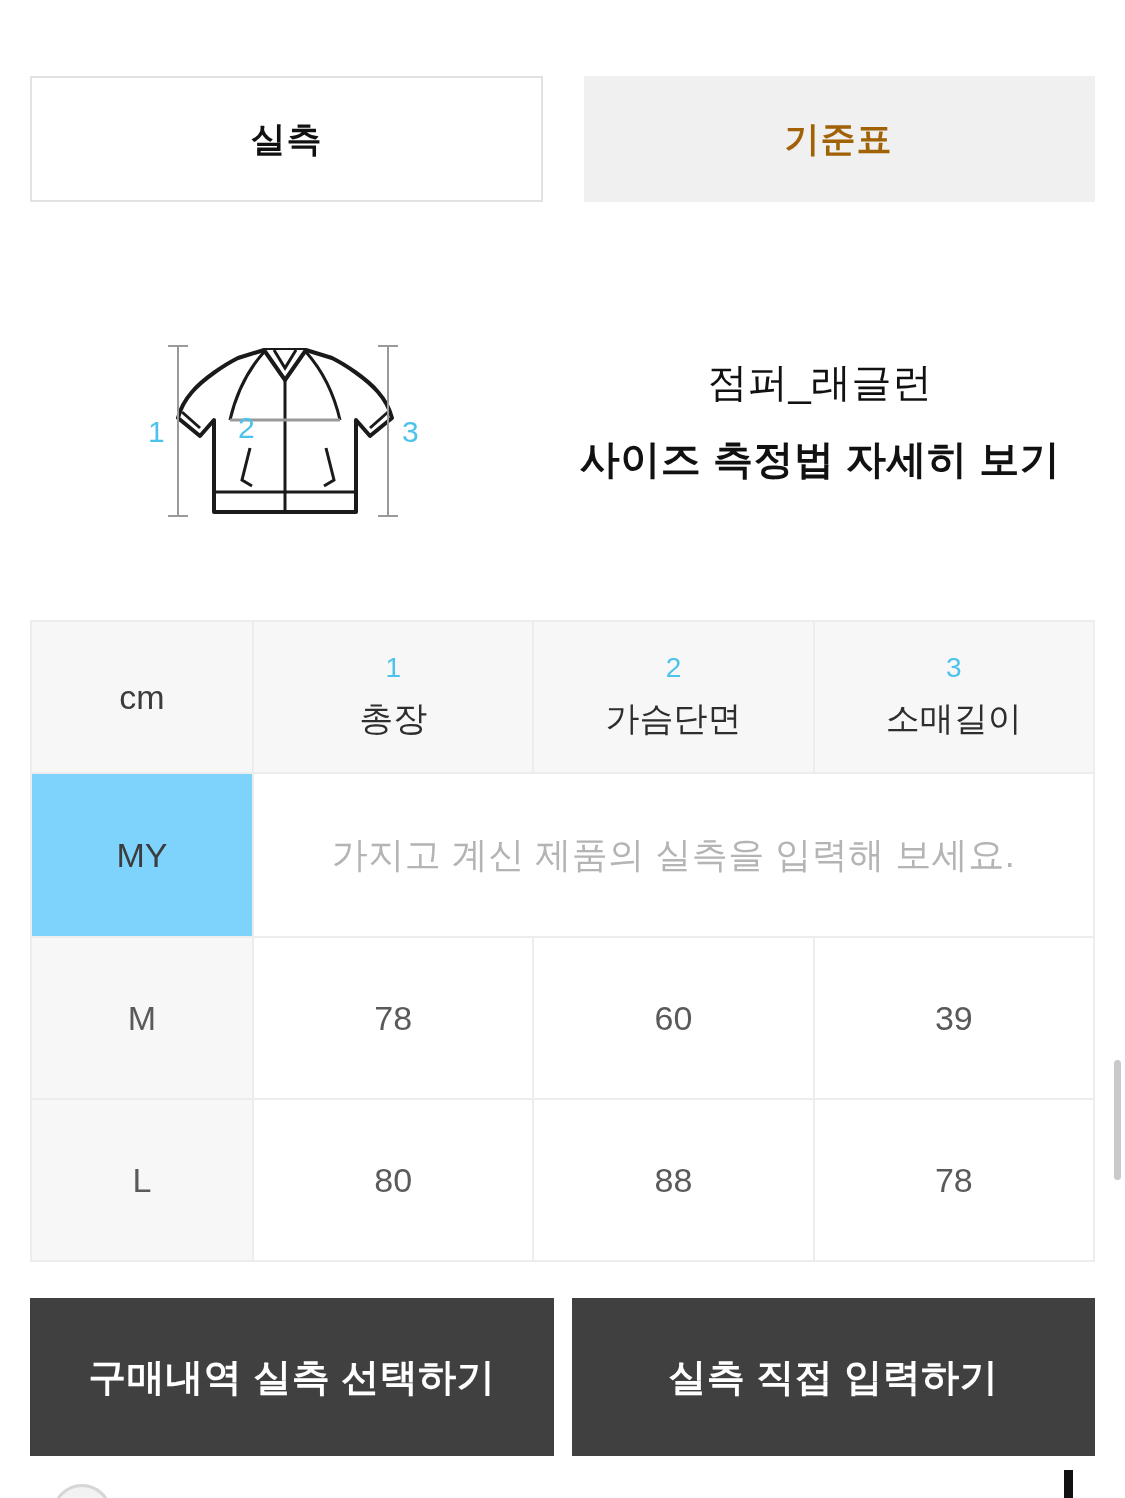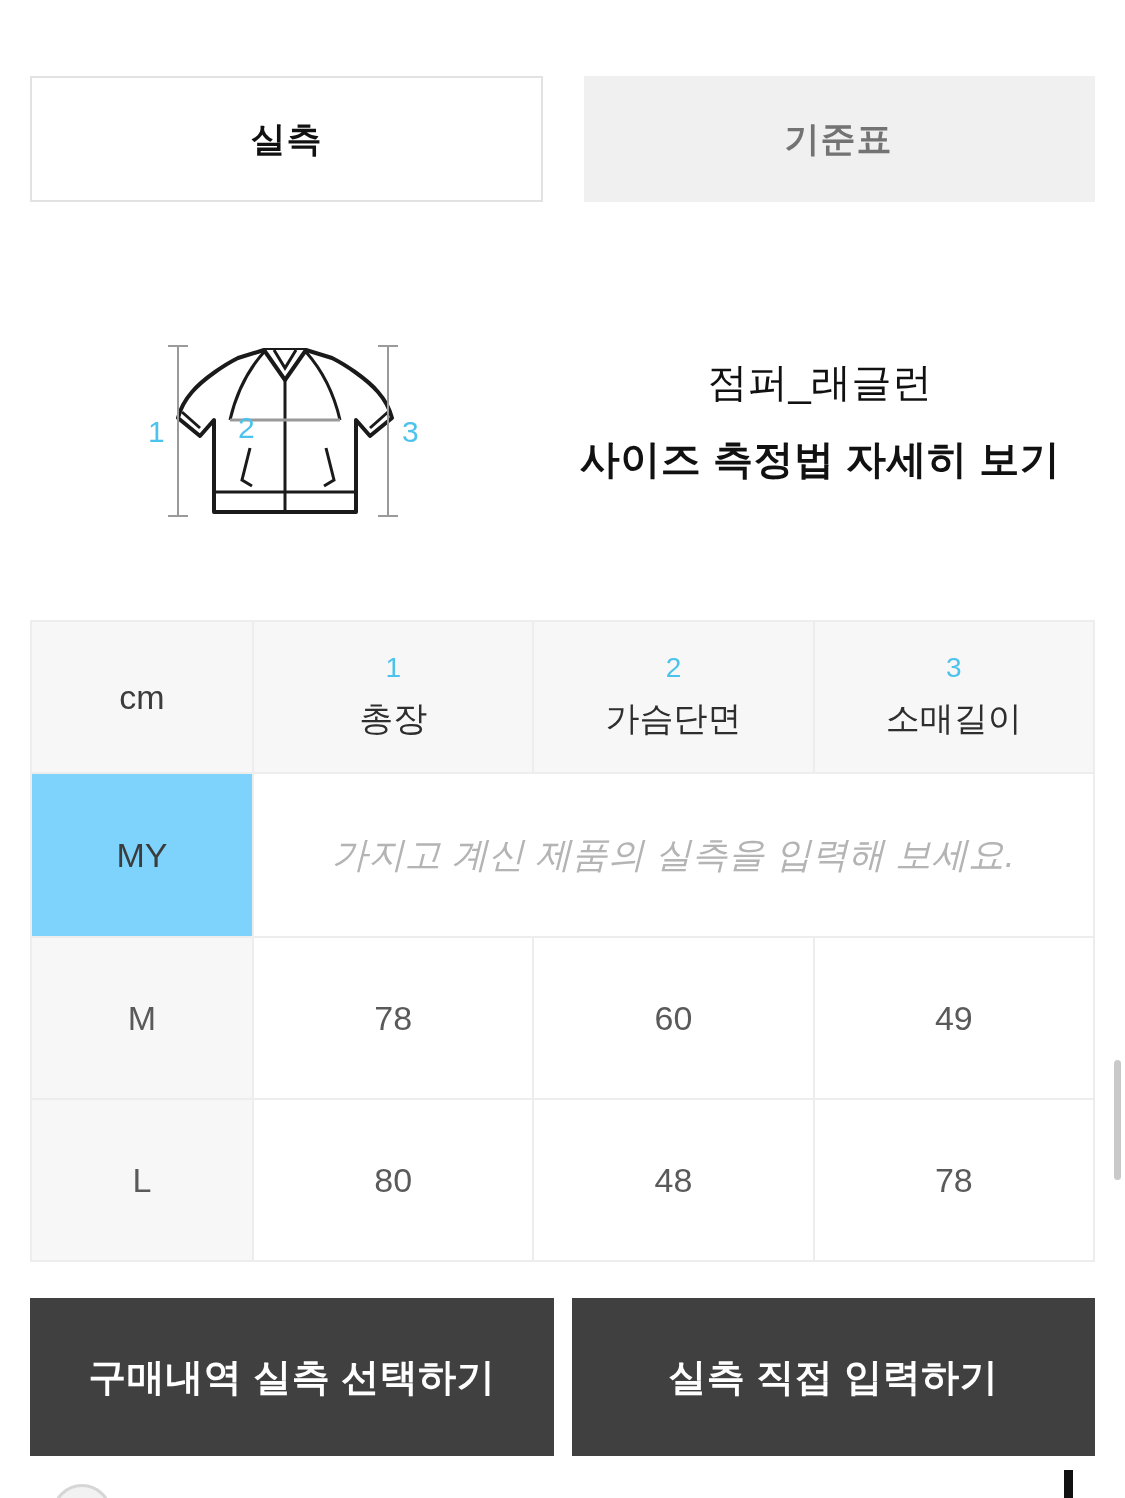--- a/index.html
+++ b/index.html
@@ -45,7 +45,7 @@
     background: #f0f0f0;
     border: 2px solid #f0f0f0;
     border-left: none;
-    color: #737373;
+    color: #a16207;
     font-weight: 700;
     margin-left: 41px;
   }

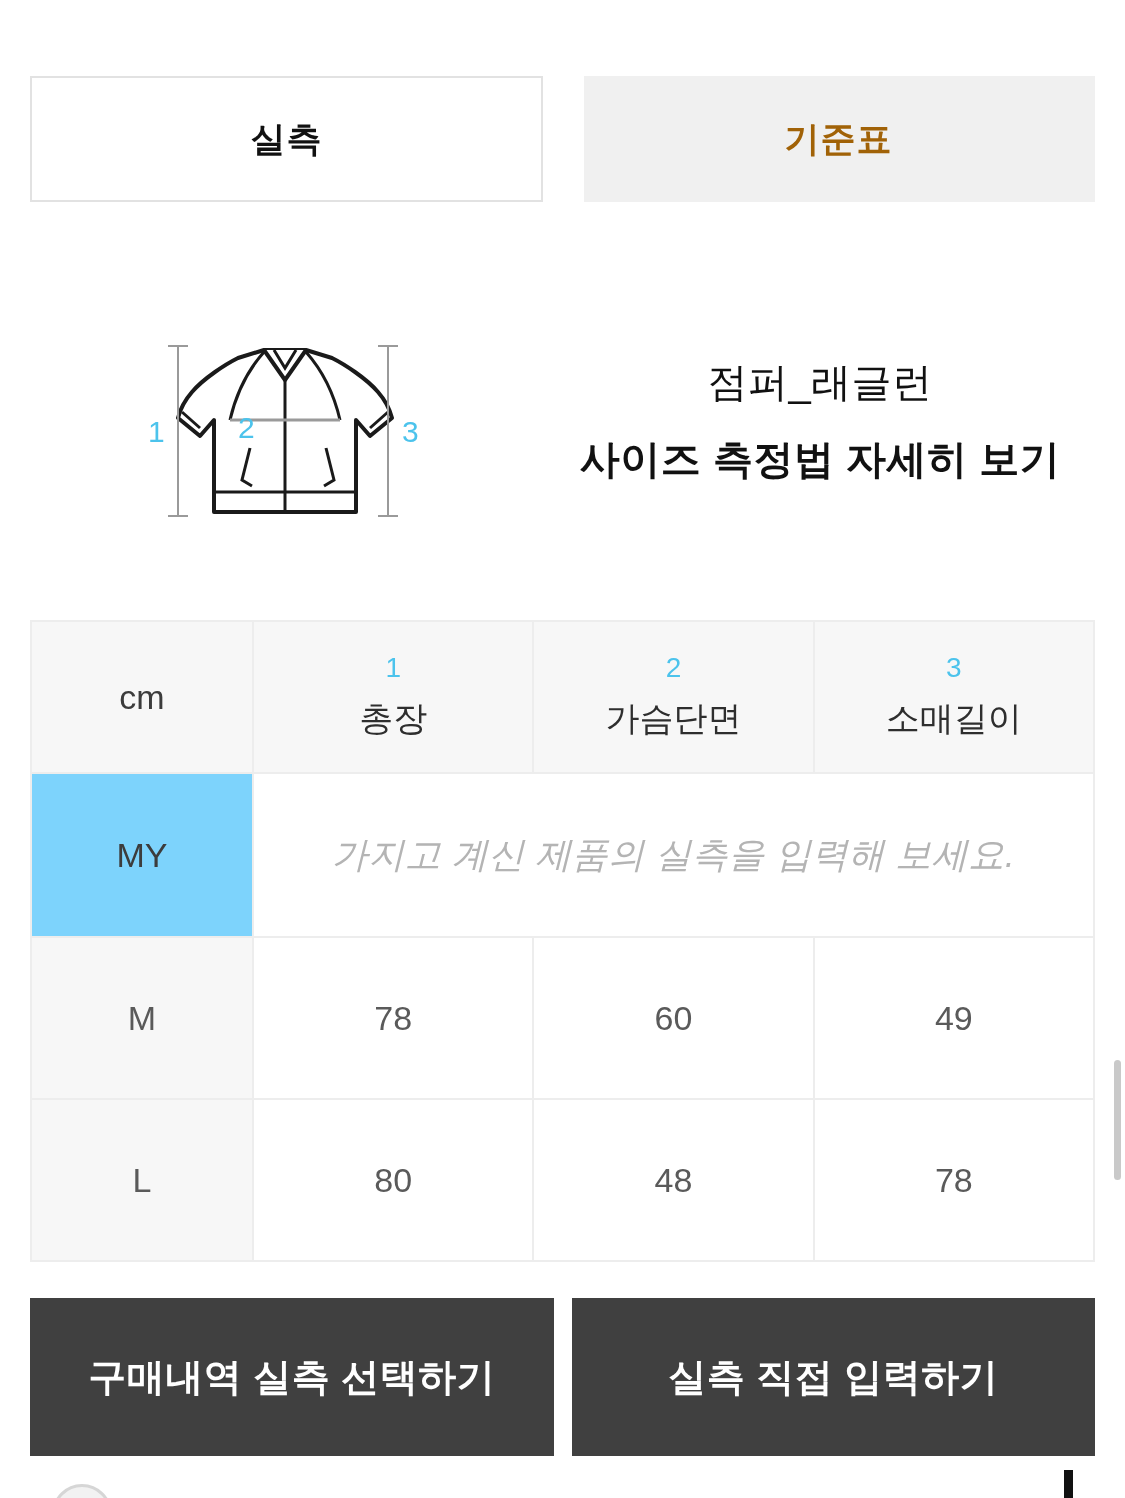--- a/index.html
+++ b/index.html
@@ -126,7 +126,6 @@
     color: #b4b4b4;
     font-size: 36px;
     letter-spacing: 0.5px;
-    font-style: italic;
   }
   .data-row td { height: 158px; color: #5a5a5a; }
   .row-label { background: #f7f7f7; color: #3c3c3c; }

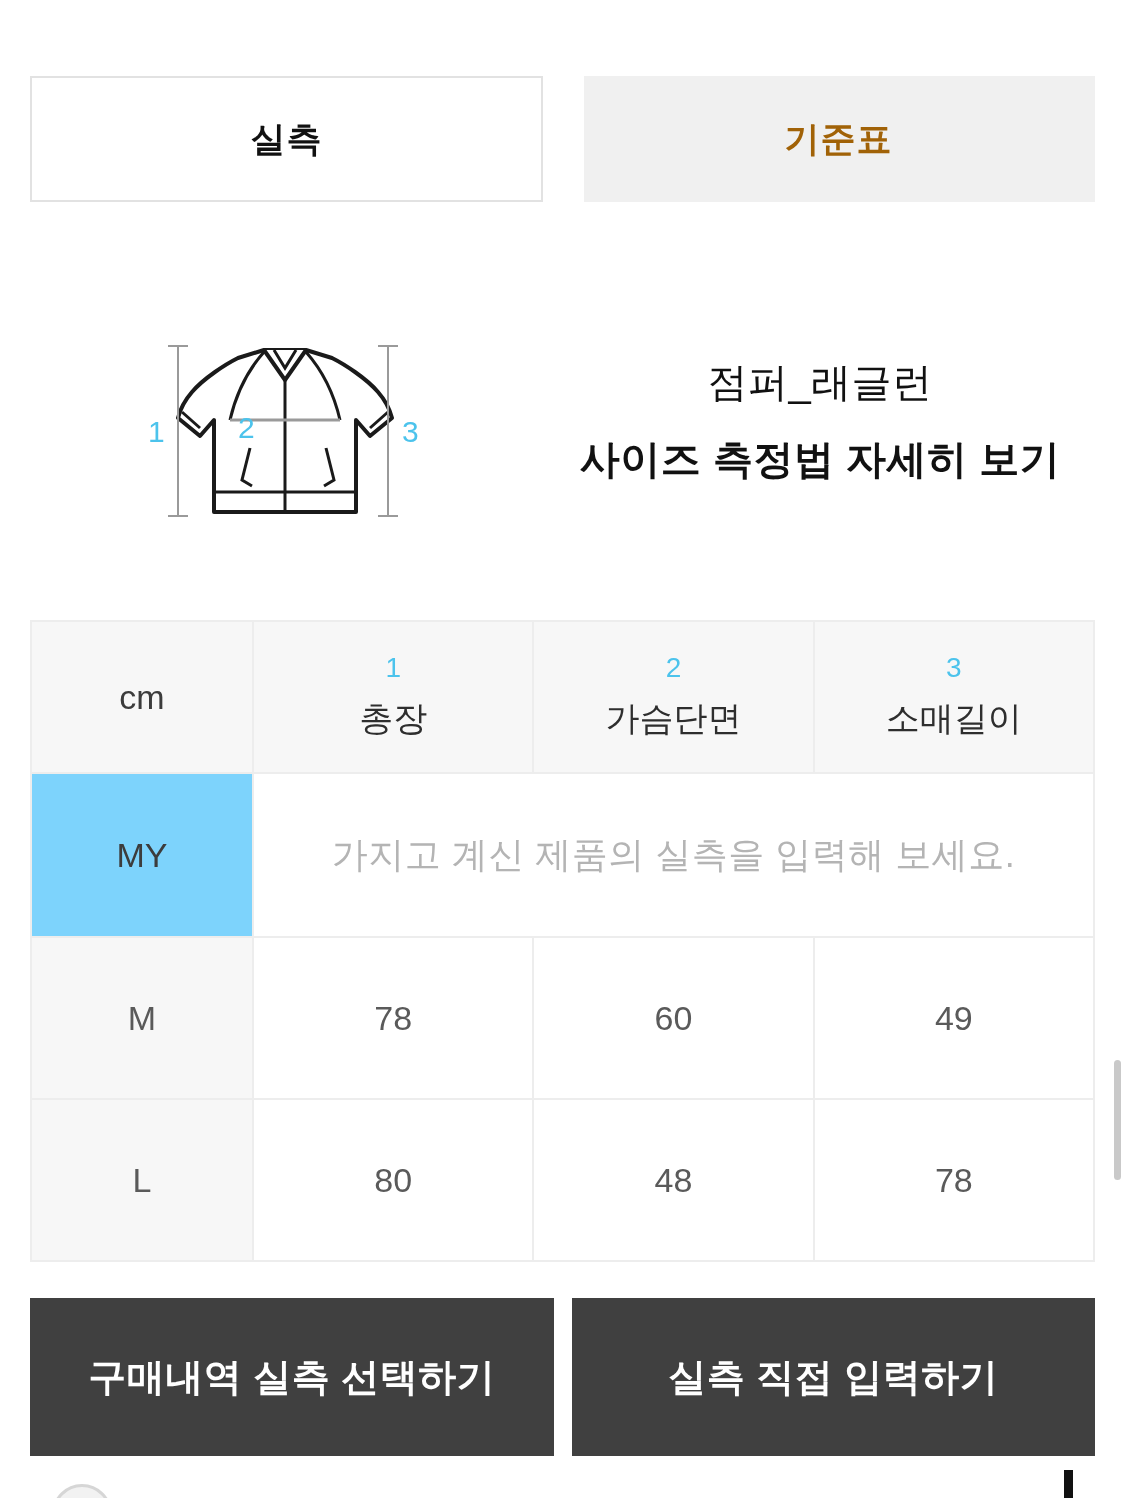--- a/index.html
+++ b/index.html
@@ -279,7 +279,7 @@
     <td class="col-label row-label">M</td>
     <td>78</td>
     <td>60</td>
-    <td>49</td>
+    <td>39</td>
   </tr>
 
   <tr class="data-row">

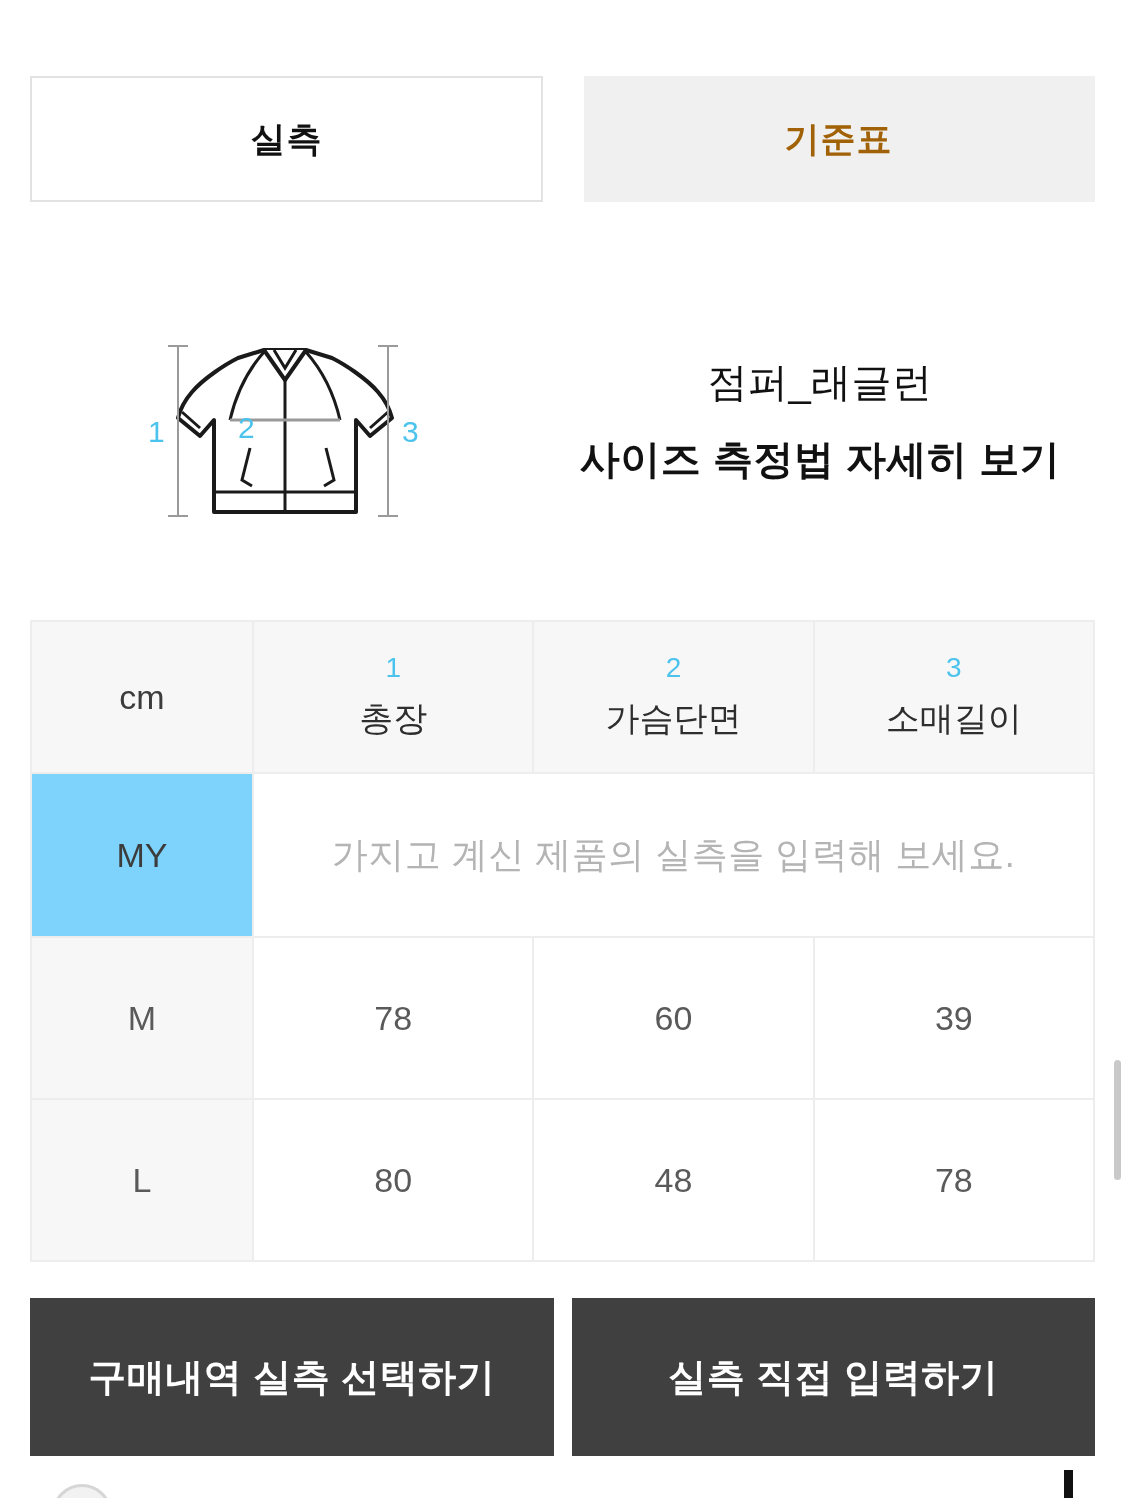--- a/index.html
+++ b/index.html
@@ -285,7 +285,7 @@
   <tr class="data-row">
     <td class="col-label row-label">L</td>
     <td>80</td>
-    <td>48</td>
+    <td>88</td>
     <td>78</td>
   </tr>
 </tbody>

